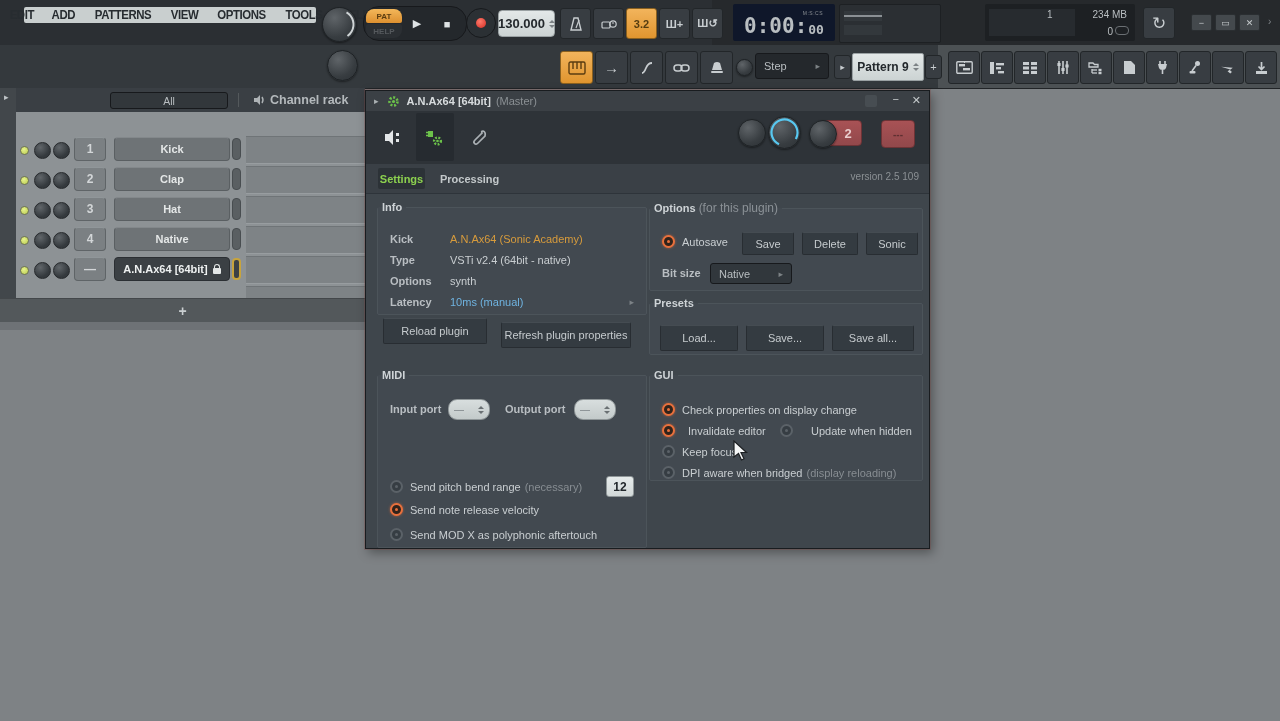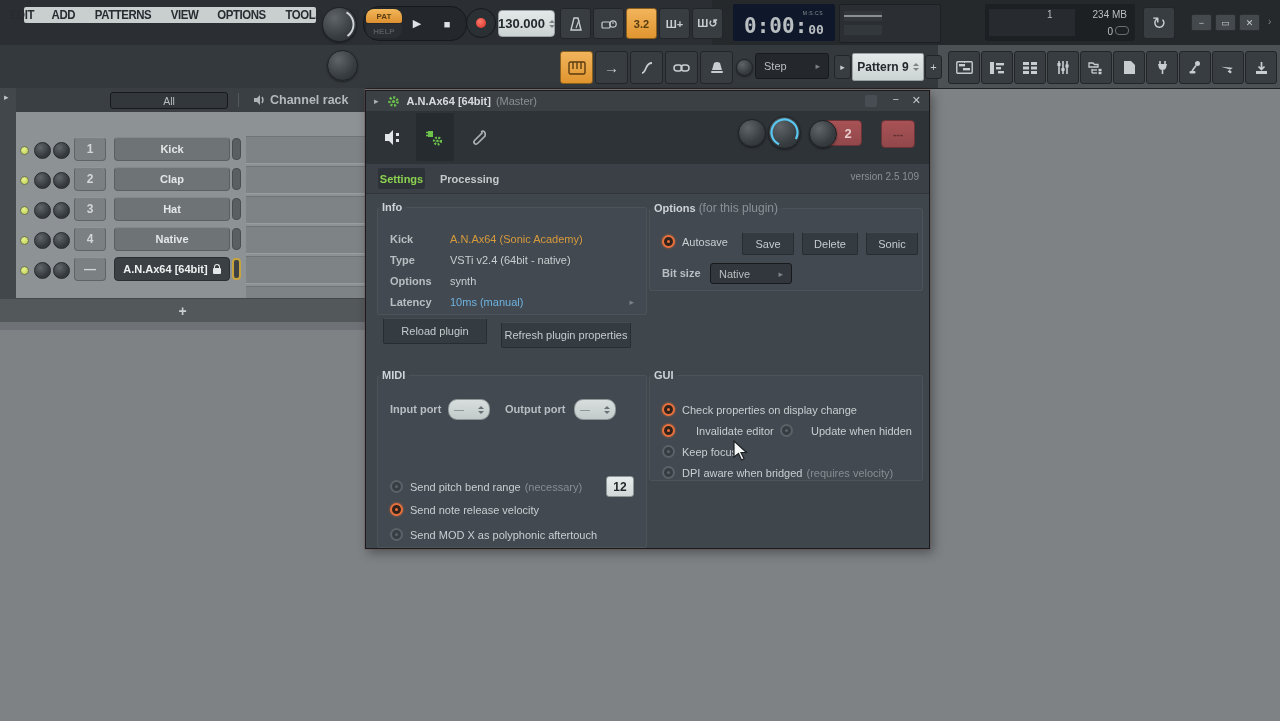--- a/index.html
+++ b/index.html
@@ -610,6 +610,18 @@
     </div>
   </fieldset>
 
+  <fieldset class="section" style="left:283px;top:206px;width:272px;height:56px">
+    <legend><span>Presets</span></legend>
+    <div class="dbtn" style="left:10px;top:16px;width:78px;height:26px">
+      <span>Load...</span>
+    </div>
+    <div class="dbtn" style="left:96px;top:16px;width:78px;height:26px">
+      <span>Save...</span>
+    </div>
+    <div class="dbtn" style="left:182px;top:16px;width:82px;height:26px">
+      <span>Save all...</span>
+    </div>
+  </fieldset>
 
   <fieldset class="section" style="left:283px;top:278px;width:272px;height:110px">
     <legend><span>GUI</span></legend>

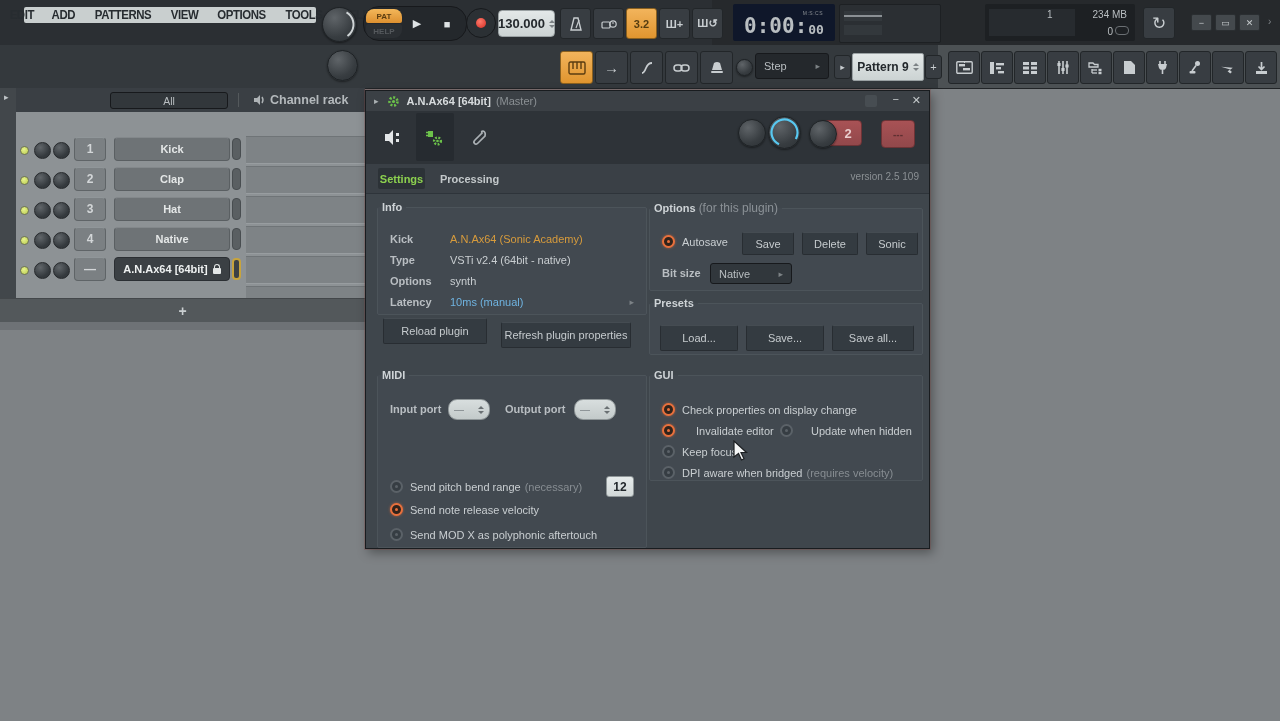--- a/index.html
+++ b/index.html
@@ -631,7 +631,7 @@
     </div>
     <div class="frow" style="left:12px;top:43px">
       <span class="led on"></span>
-      <span style="margin-left:21px">Invalidate editor</span>
+      <span style="margin-left:13px">Invalidate editor</span>
     </div>
     <div class="frow" style="left:130px;top:43px">
       <span class="led"></span>

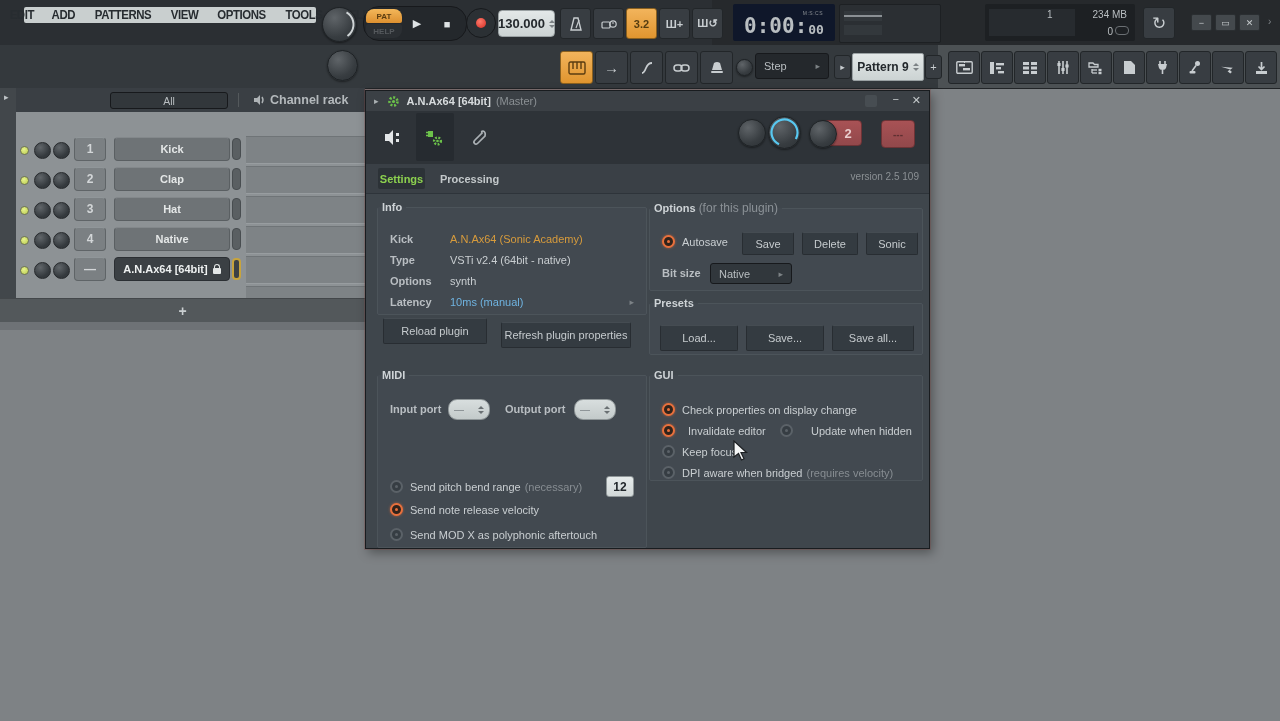--- a/index.html
+++ b/index.html
@@ -644,7 +644,7 @@
     <div class="frow" style="left:12px;top:85px">
       <span class="led"></span>
       <span style="margin-left:7px">DPI aware when bridged</span>
-      <span class="dim-t" style="margin-left:4px">(requires velocity)</span>
+      <span class="dim-t" style="margin-left:4px">(display reloading)</span>
     </div>
   </fieldset>
 

